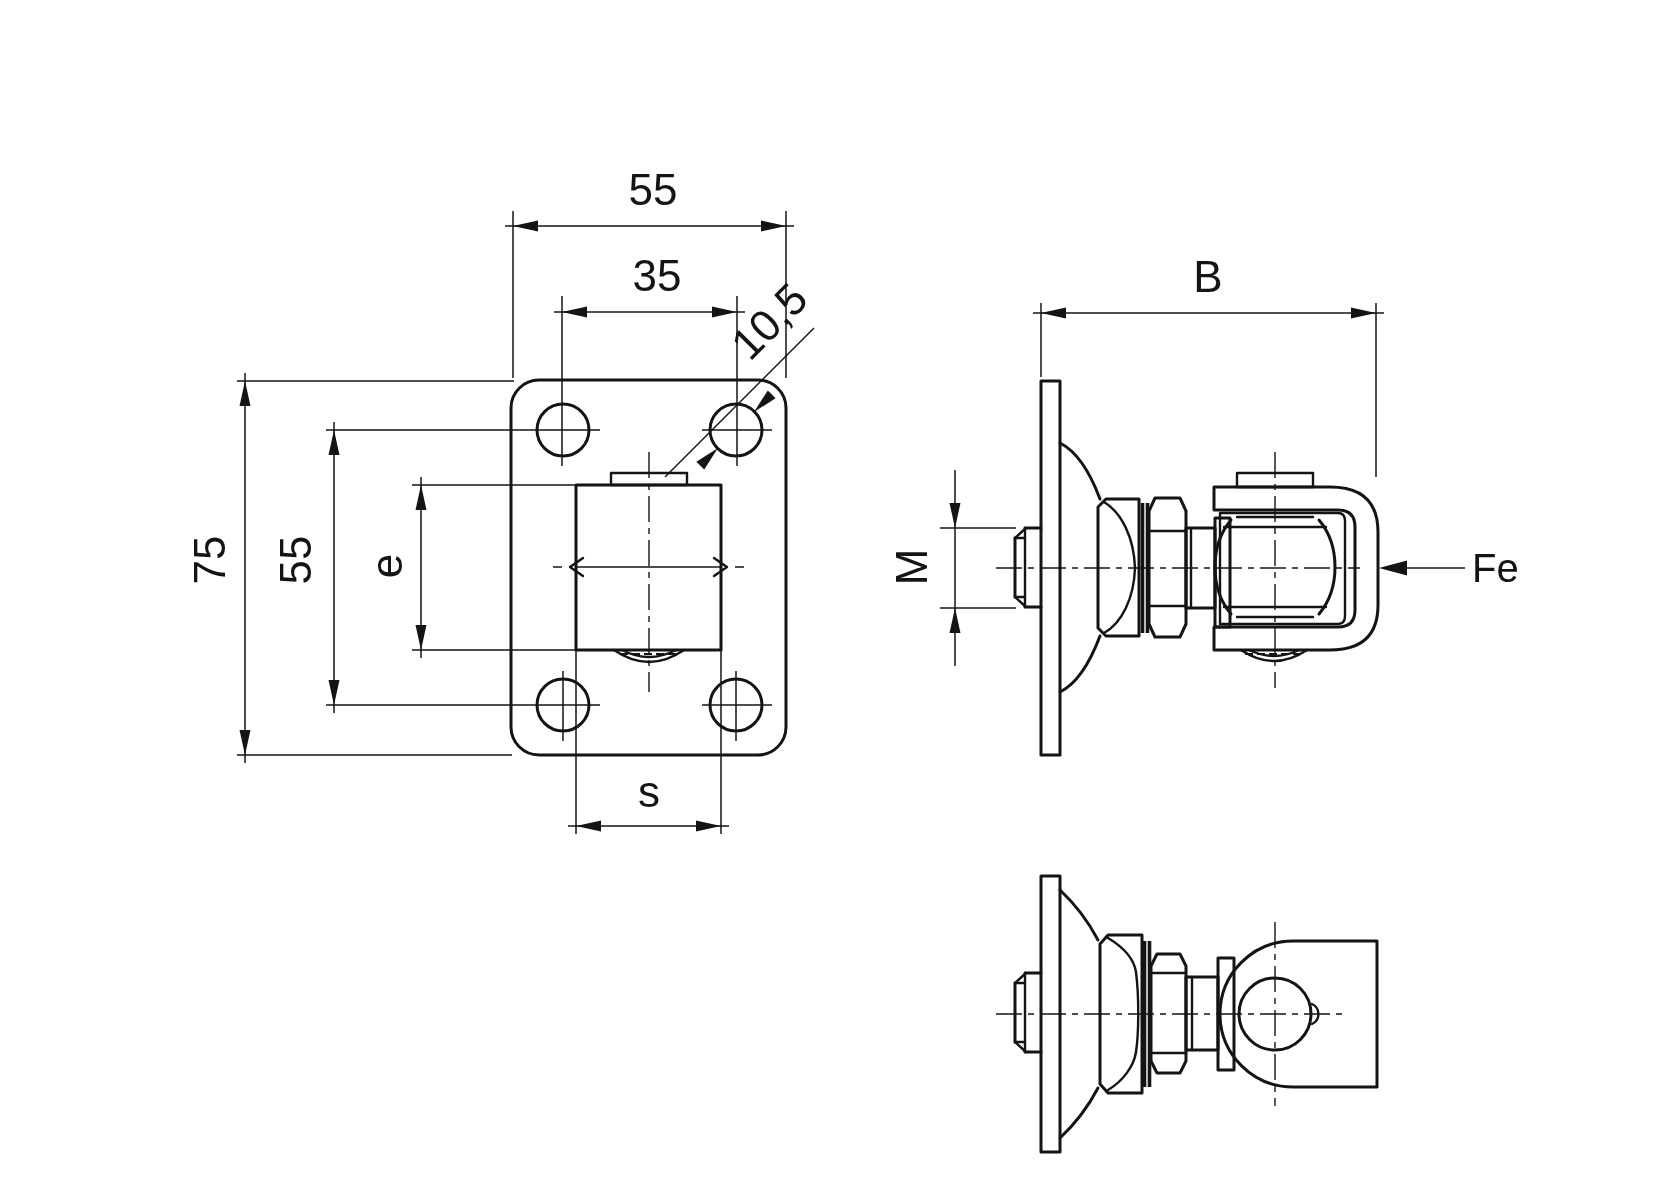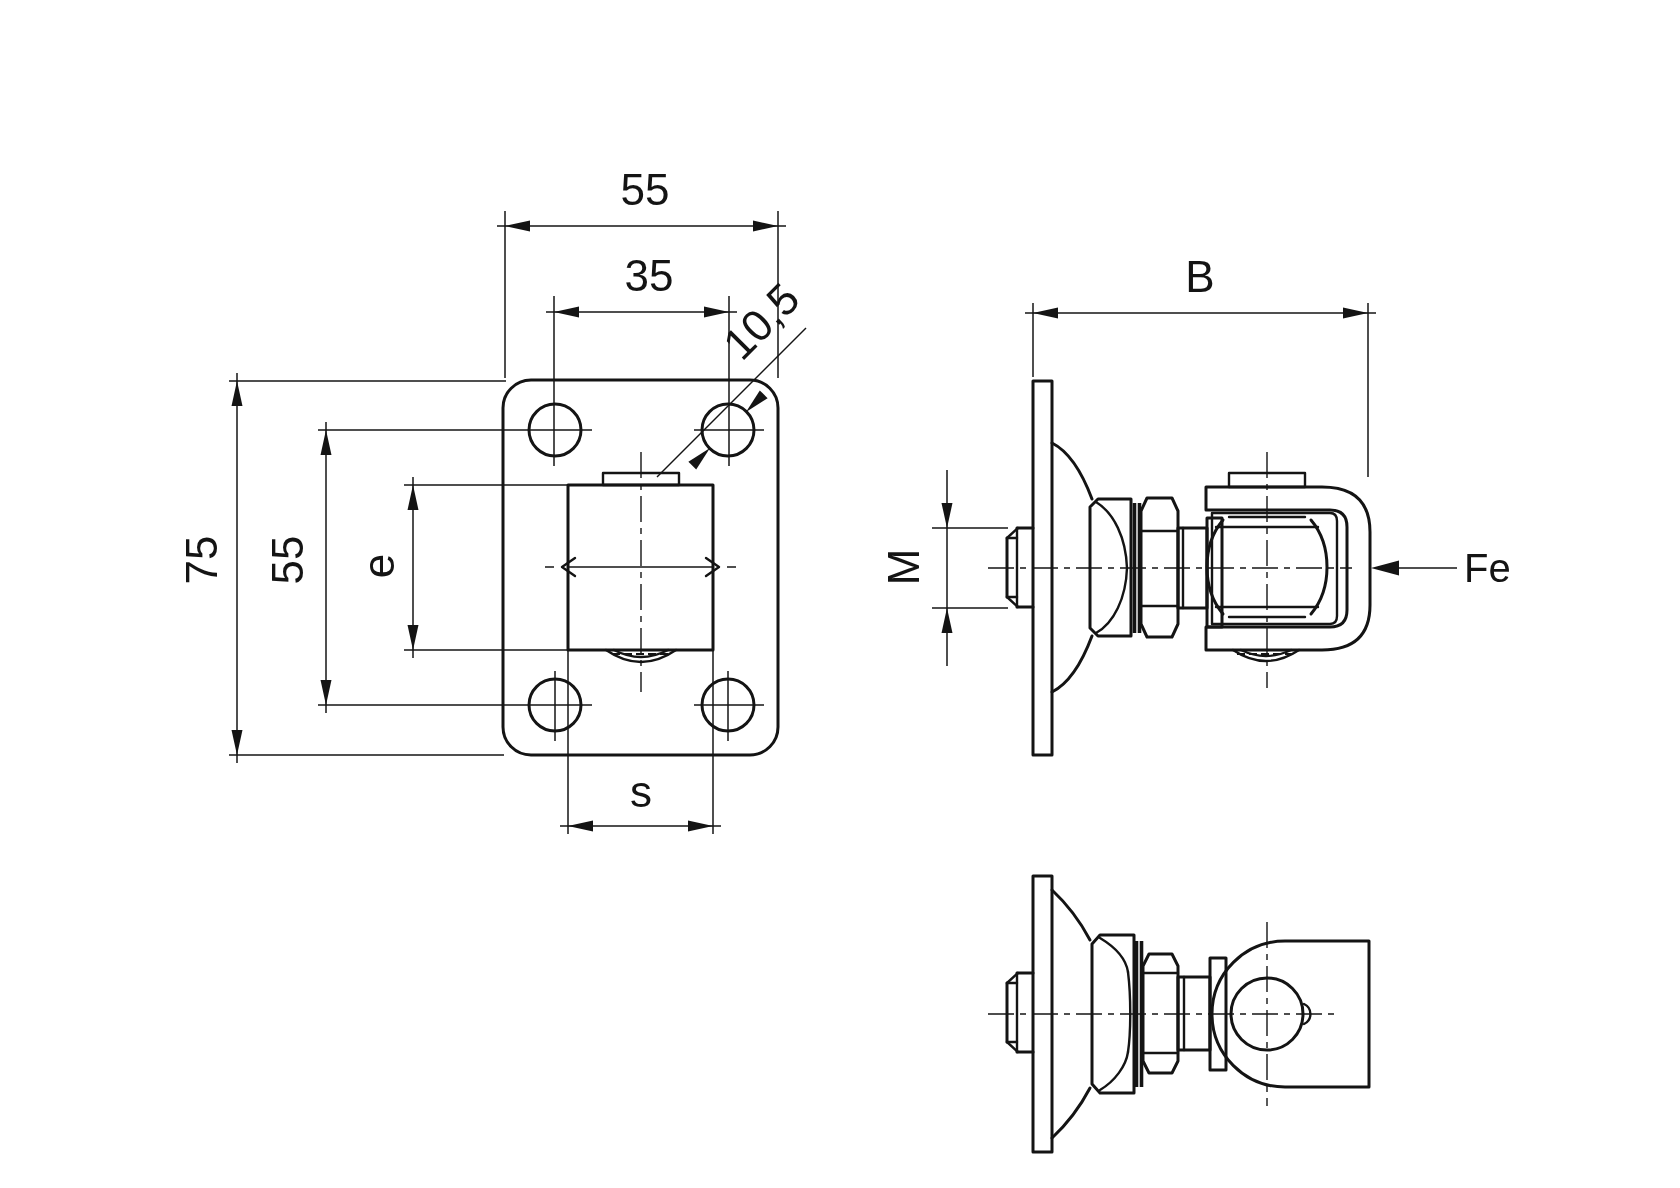--- a/index.html
+++ b/index.html
@@ -15,6 +15,7 @@
     width: 1528px;
     height: 1188px;
     background: #ffffff;
+    padding-left: 8px;
   }
   svg { display: block; }
   

